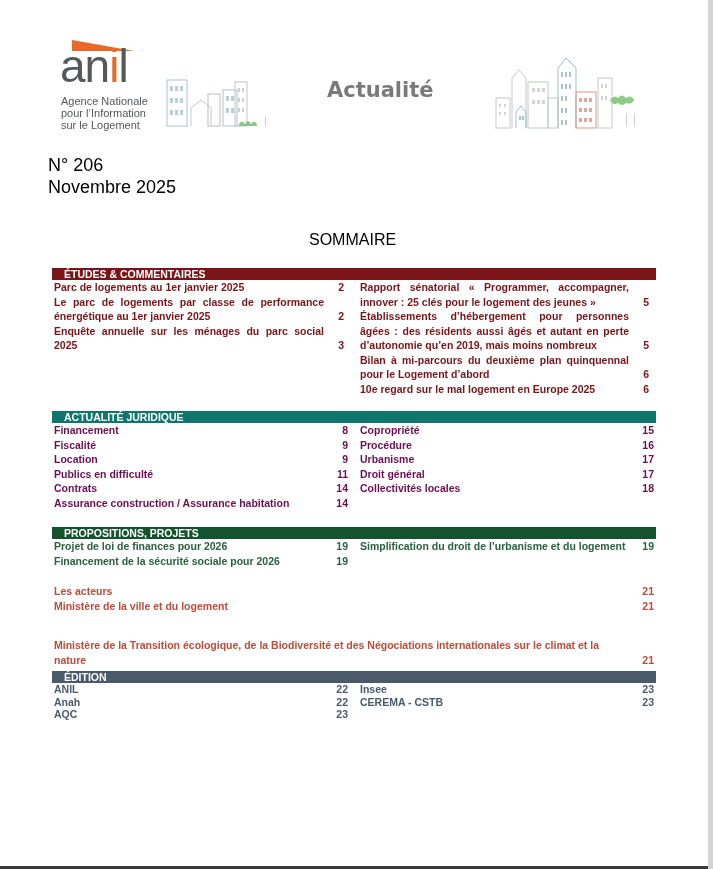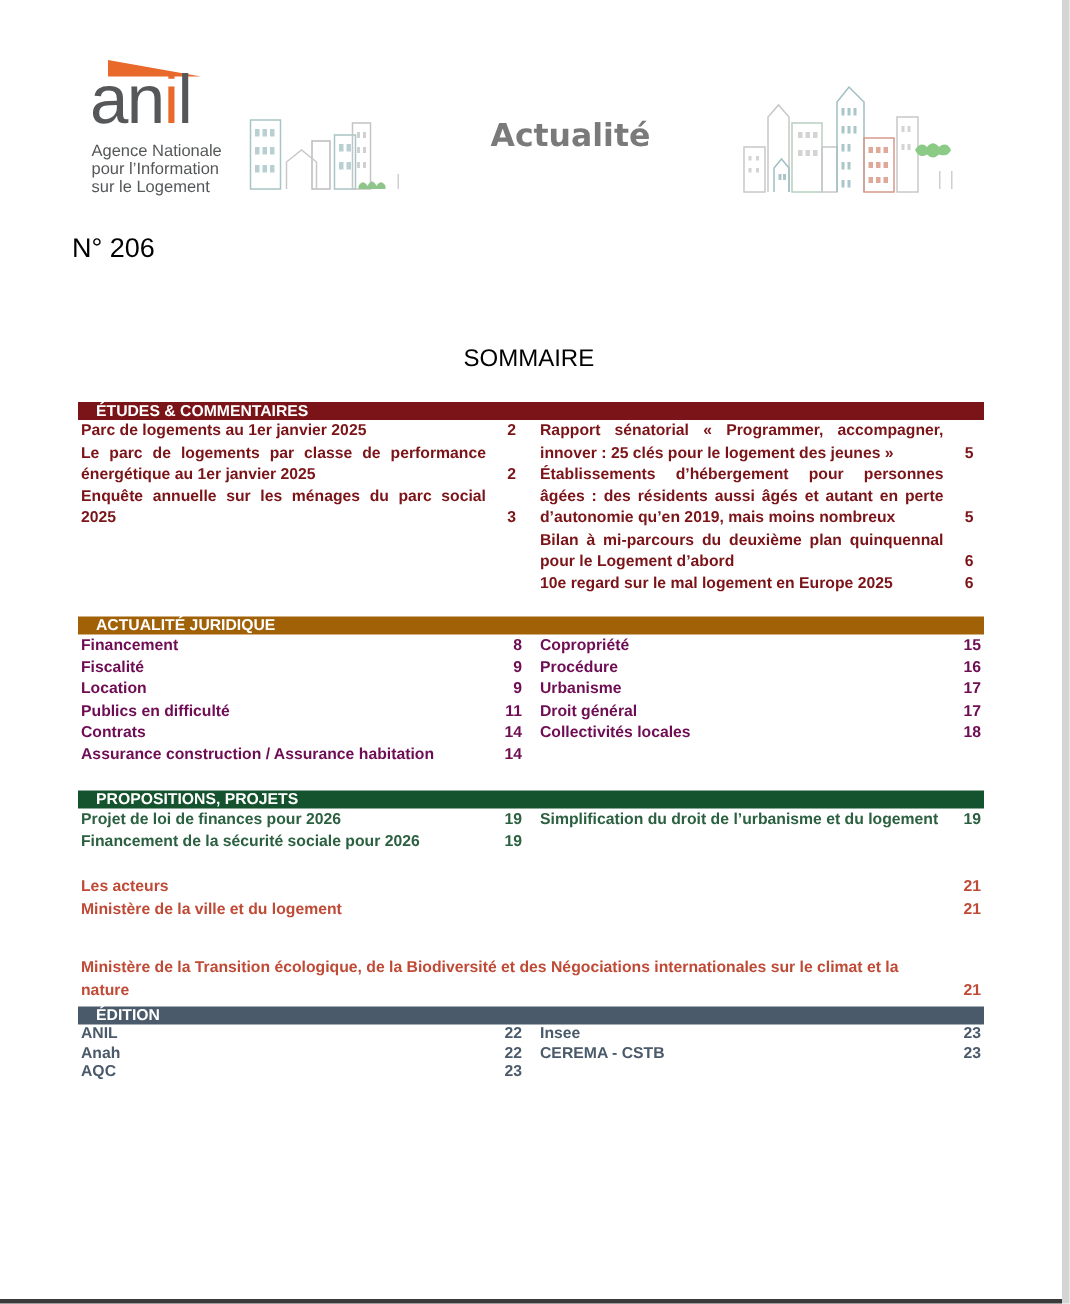--- a/index.html
+++ b/index.html
@@ -156,6 +156,7 @@
 
   <div class="issue">
     <div>N° 206</div>
+    <div>Novembre 2025</div>
   </div>
 
   <div class="sommaire">SOMMAIRE</div>

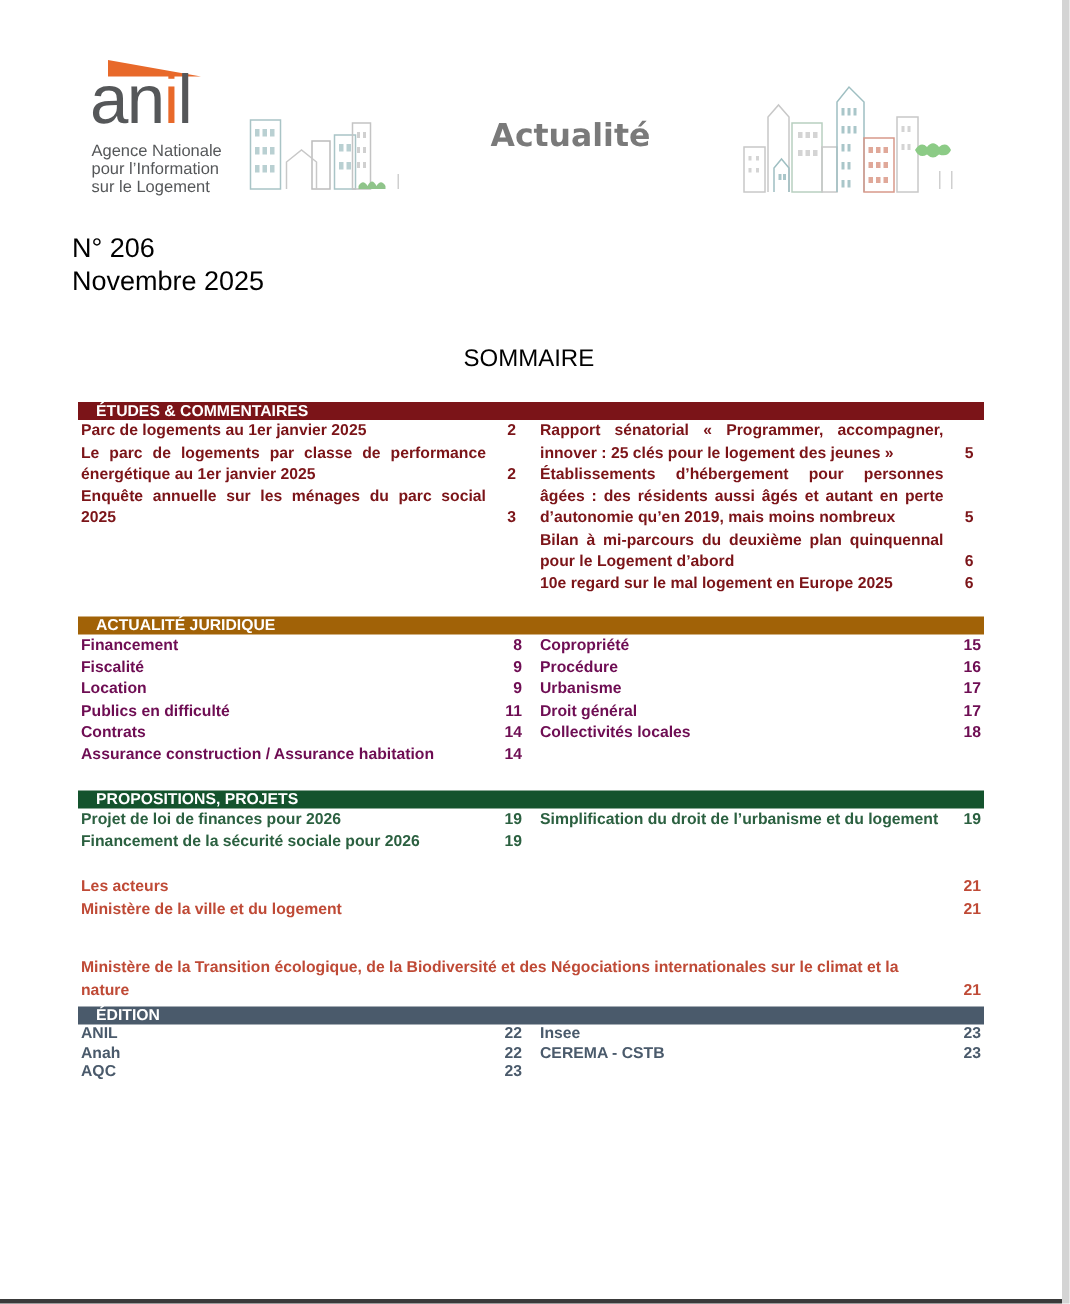--- a/index.html
+++ b/index.html
@@ -32,7 +32,7 @@
 
   .etudes .sec-header { background:#7b1418; }
   .etudes .entry { color:#7b1418; }
-  .juri .sec-header { background:#a16207; }
+  .juri .sec-header { background:#0f766e; }
   .juri .entry { color:#6e0d53; }
   .prop .sec-header { background:#14532d; }
   .prop .entry { color:#2b6040; }

